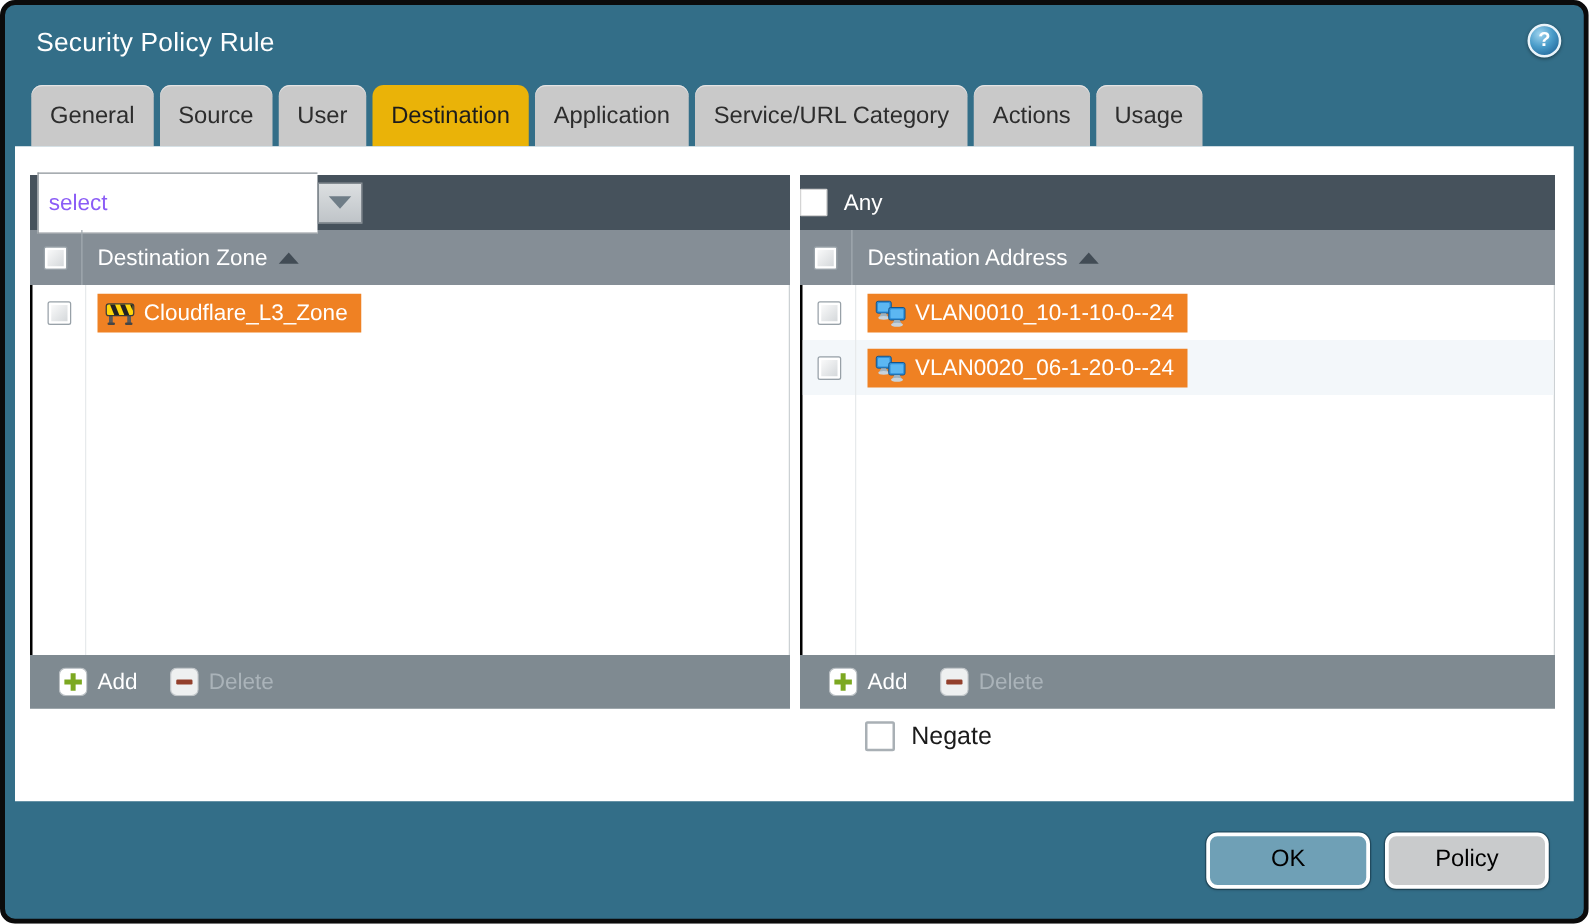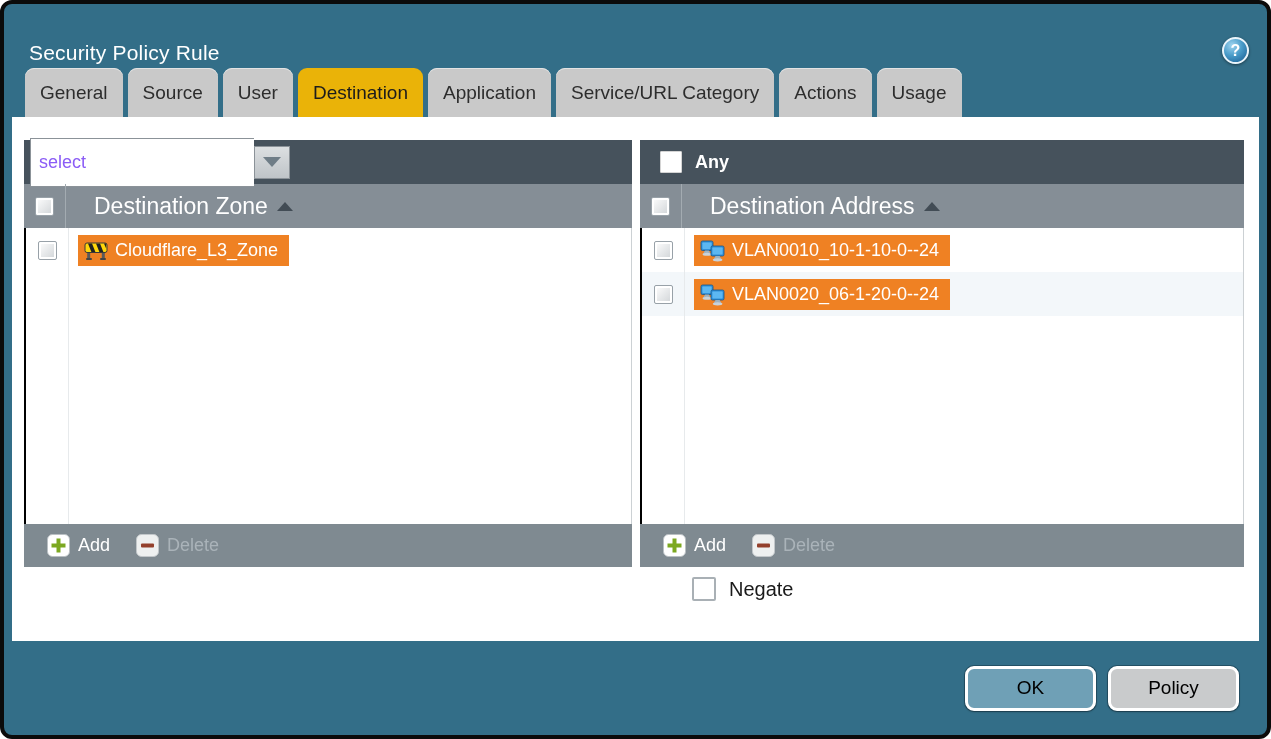--- a/index.html
+++ b/index.html
@@ -12,7 +12,7 @@
   }
 
   
-  .titlebar { position:absolute; left:0; top:18px; width:100%; height:62px; }
+  .titlebar { position:absolute; left:0; top:0; width:100%; height:62px; }
   .title { position:absolute; left:25px; top:19px; color:#fff; font-size:21px; font-weight:400; letter-spacing:.2px; }
   .help { position:absolute; right:18px; top:15px; width:27px; height:27px; border-radius:50%;
     background:radial-gradient(circle at 35% 28%, #9fd4ef 0%, #4a9cc9 45%, #15588e 100%);

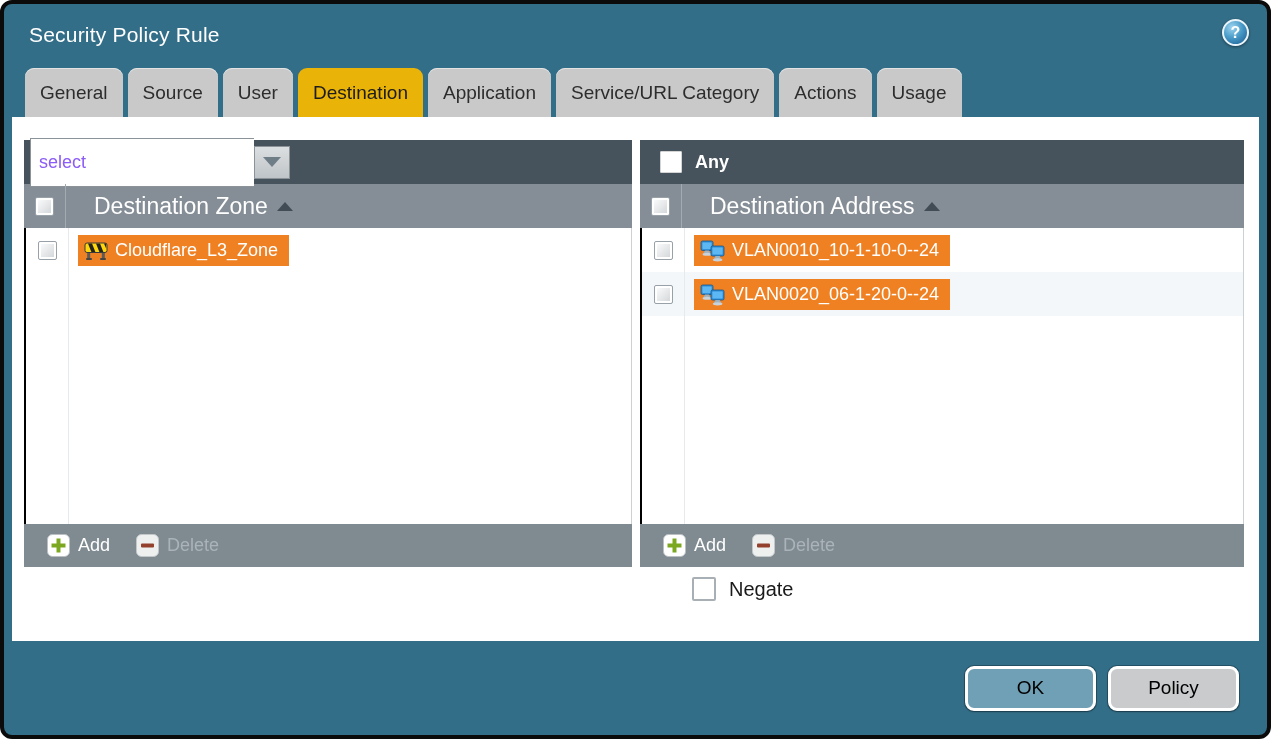--- a/index.html
+++ b/index.html
@@ -52,7 +52,7 @@
   .cb-negate { width:24px; height:24px; background:#fff; border:2px solid #a9b0b5; border-radius:2px; }
 
   .any-label { color:#fff; font-size:18px; margin-left:13px; }
-  .panel-top.any { padding-left:20px;font-weight:bold; }
+  .panel-top.any { padding-left:0; }
 
   .col-header { height:44px; background:#858E96; display:flex; align-items:center; }
   .cb-cell { width:42px; height:100%; display:flex; align-items:center; justify-content:center; border-right:1px solid #a3abb1; flex:none; }

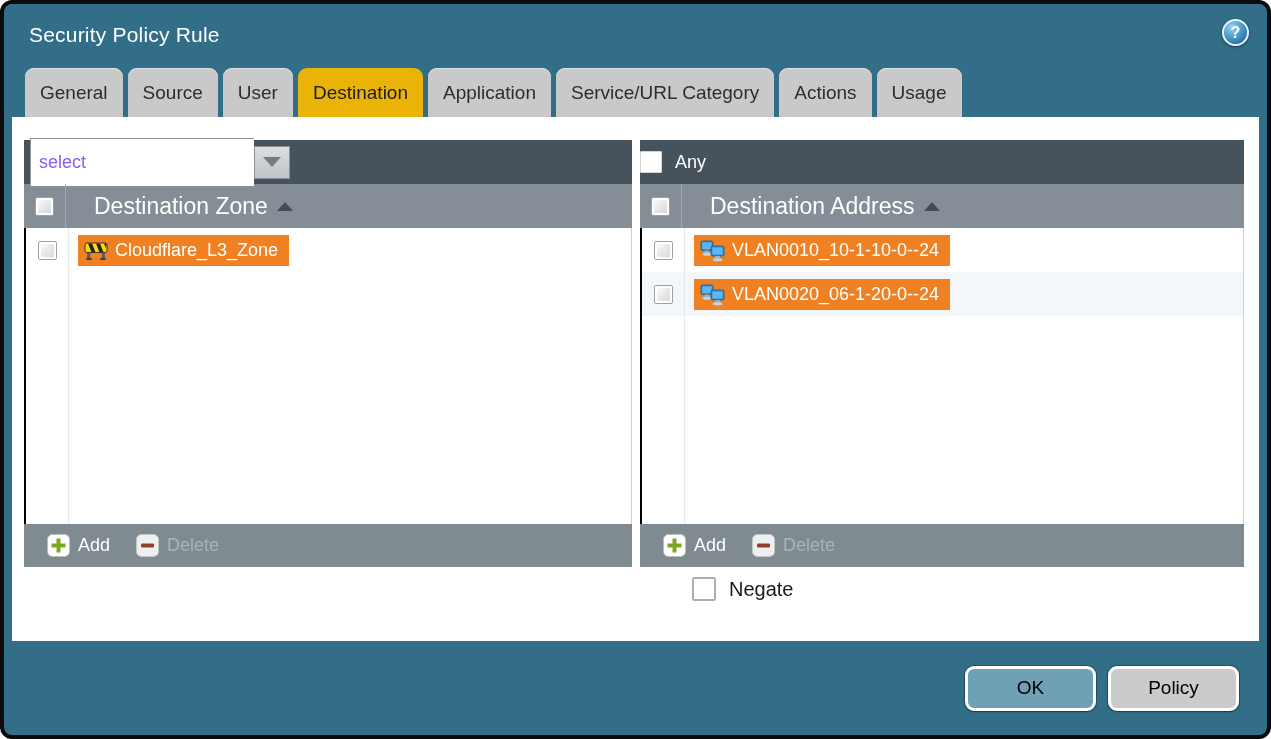--- a/index.html
+++ b/index.html
@@ -56,7 +56,7 @@
 
   .col-header { height:44px; background:#858E96; display:flex; align-items:center; }
   .cb-cell { width:42px; height:100%; display:flex; align-items:center; justify-content:center; border-right:1px solid #a3abb1; flex:none; }
-  .col-label { color:#fff; font-size:23px; margin-left:28px; }
+  .col-label { color:#fff; font-size:18px; margin-left:12px; }
   .sort-asc { width:0; height:0; border-left:8px solid transparent; border-right:8px solid transparent; border-bottom:9px solid #424c55; margin-left:9px; display:inline-block; }
 
   .panel-body { position:relative; height:296px; background:#fff; border-left:2px solid #000000; border-right:1px solid #ccd1d4; overflow:hidden; }

